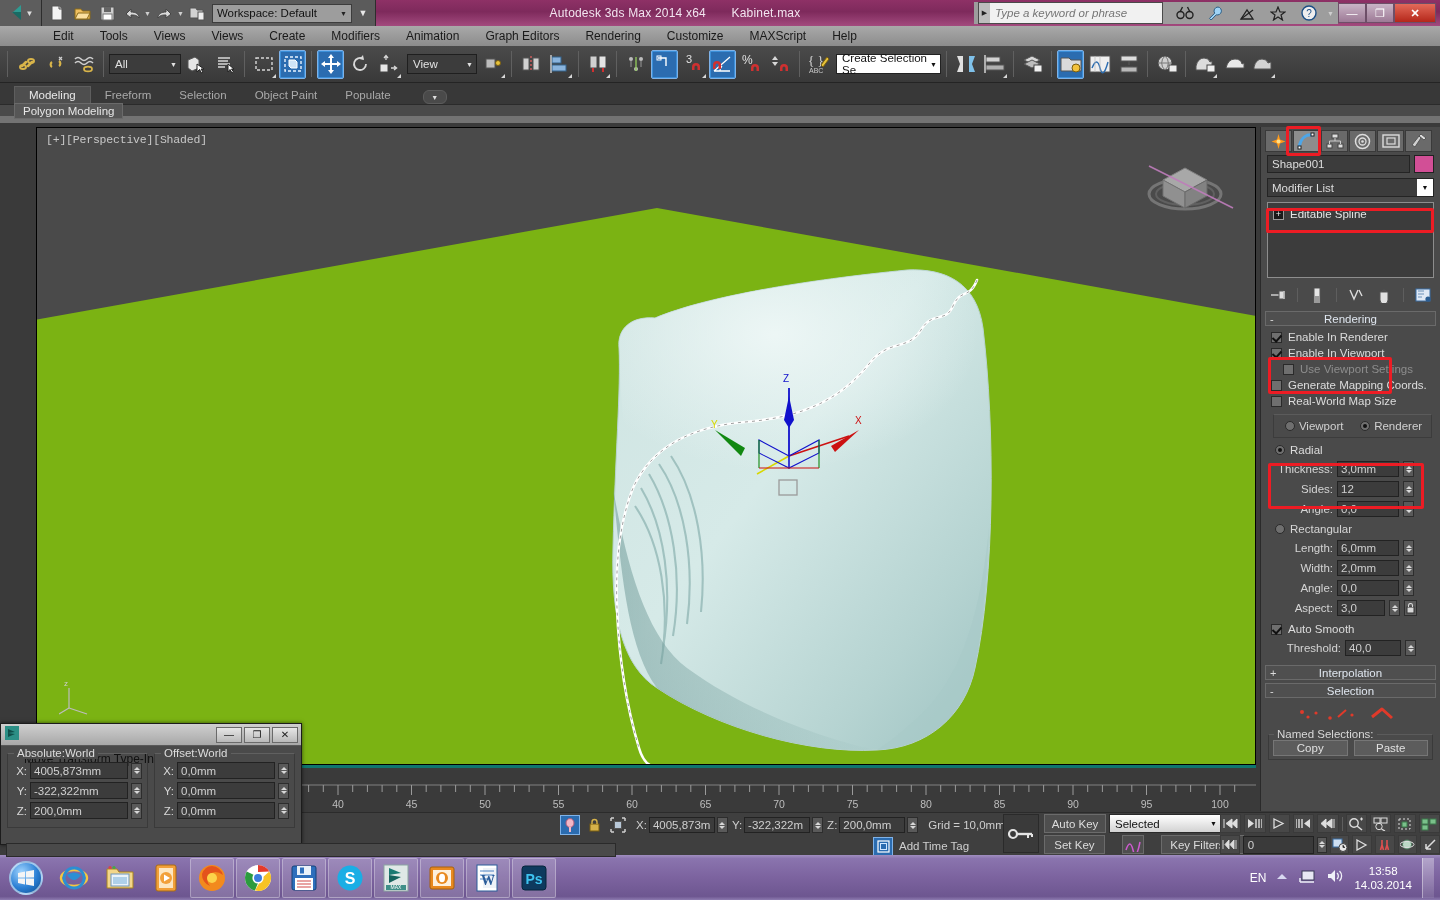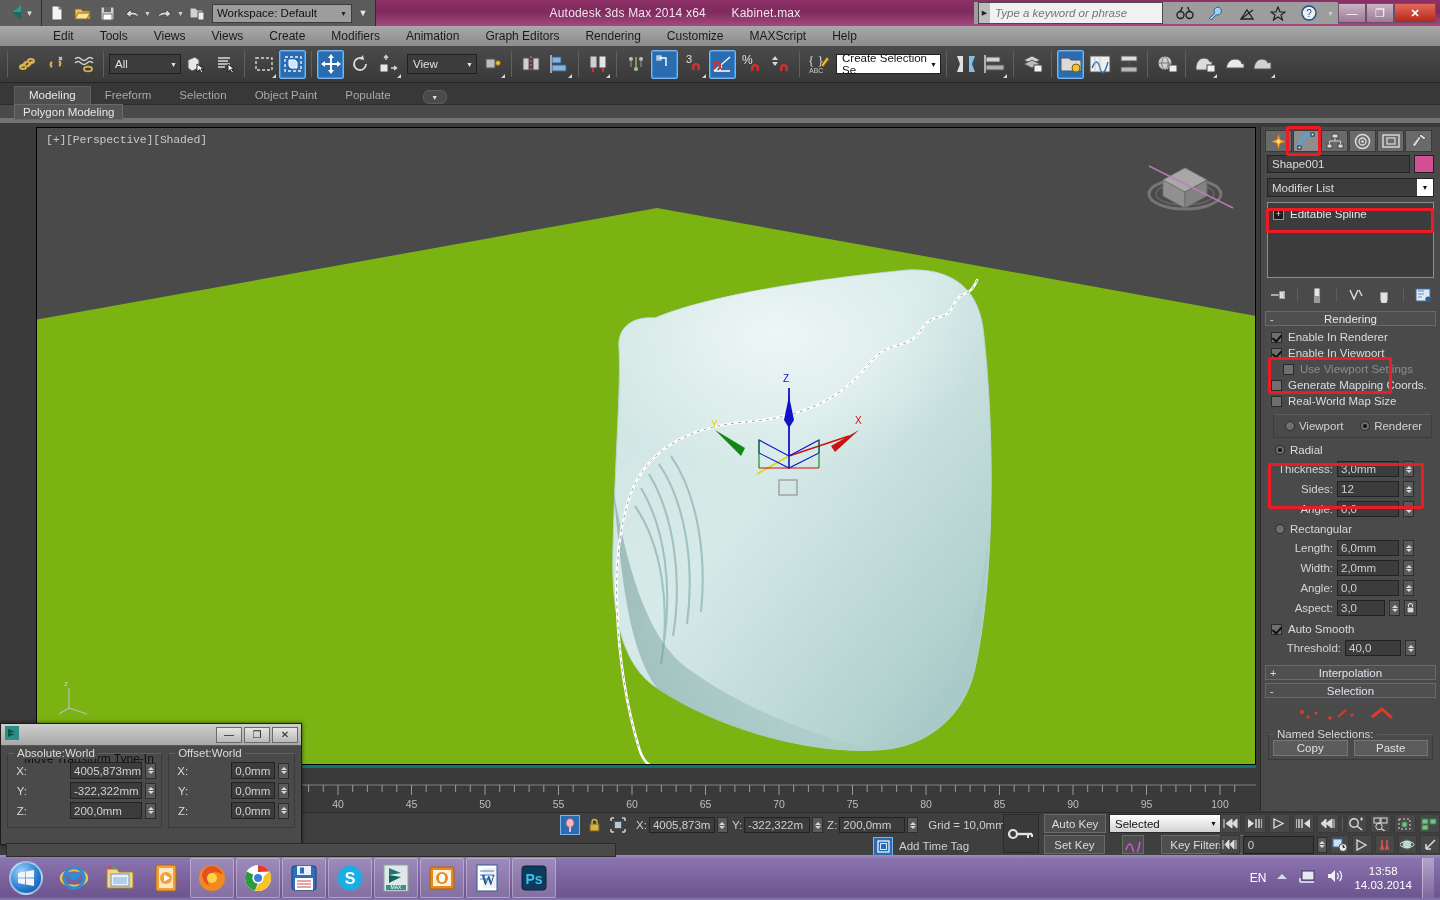--- a/index.html
+++ b/index.html
@@ -93,7 +93,7 @@
     display:flex;align-items:center;justify-content:center;font-size:7px;color:#ddd;}
   .ribbon2{
     position:absolute;left:0;top:105px;width:1440px;height:18px;background:#4a4a4a;
-    display:flex;align-items:center;padding-left:14px;border-bottom:5px solid #737373;
+    display:flex;align-items:center;padding-left:14px;border-bottom:7px solid #737373;
   }
   .pmbox{background:#565656;border:1px solid #6a6a6a;padding:1px 8px;font-size:11.5px;color:#e6e6e6;}
 

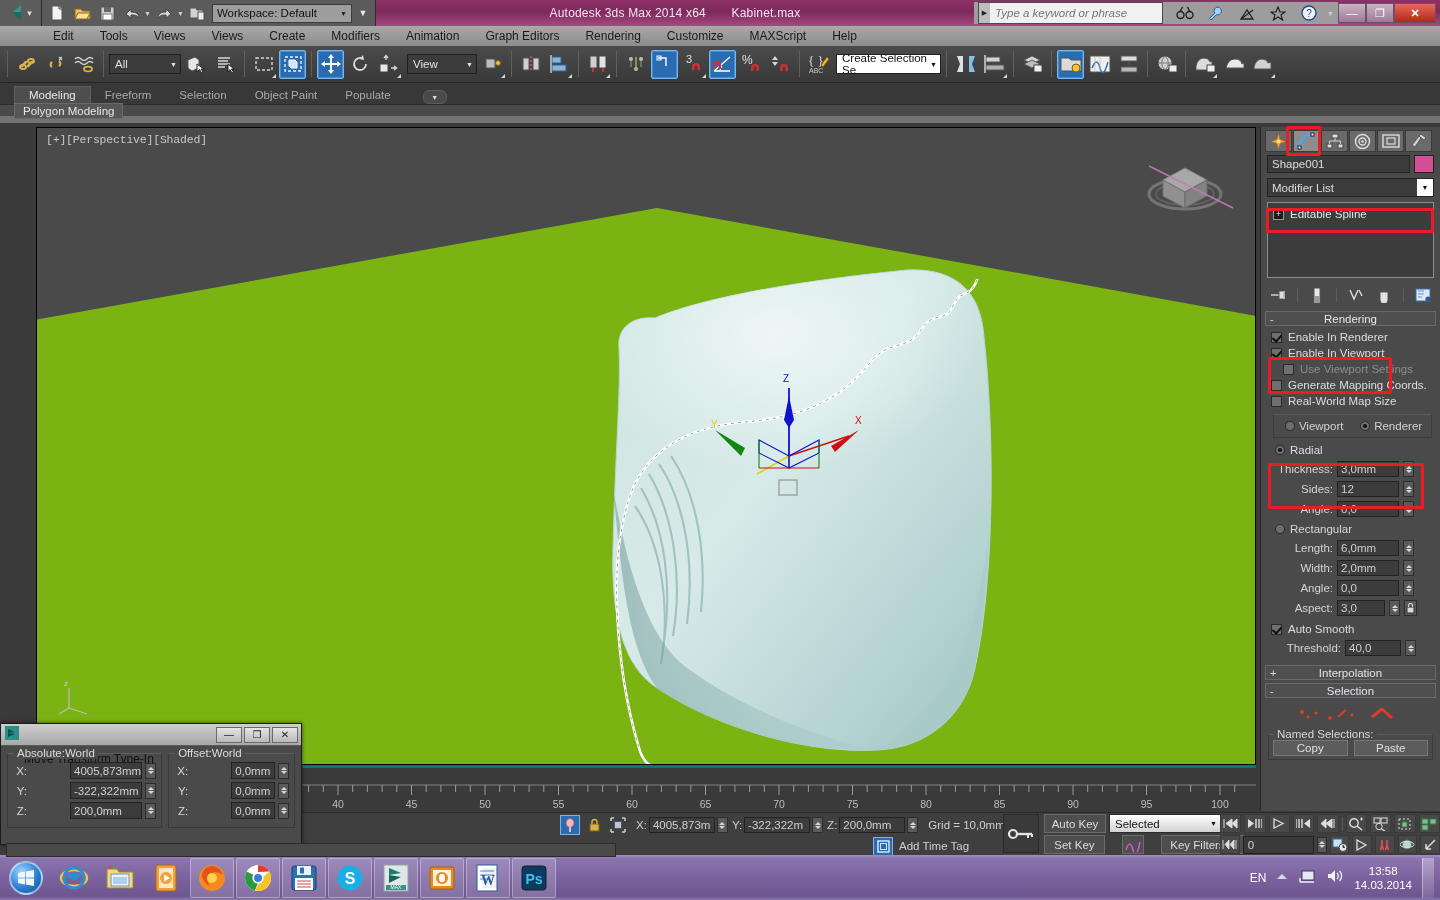--- a/index.html
+++ b/index.html
@@ -231,7 +231,7 @@
   .mt-row{display:flex;align-items:center;gap:3px;margin-bottom:3px;}
   .mt-row .lb{width:14px;text-align:right;font-size:11.5px;color:#d8d8d8;}
   .mt-in{flex:1;height:17px;background:#3c3c3c;border:1px solid #222;color:#d0d0d0;font-size:11.5px;
-    display:flex;align-items:center;padding-left:3px;margin-left:40px;}
+    display:flex;align-items:center;padding-left:3px;}
 
   
   .taskbar{position:absolute;left:0;top:855px;width:1440px;height:45px;

